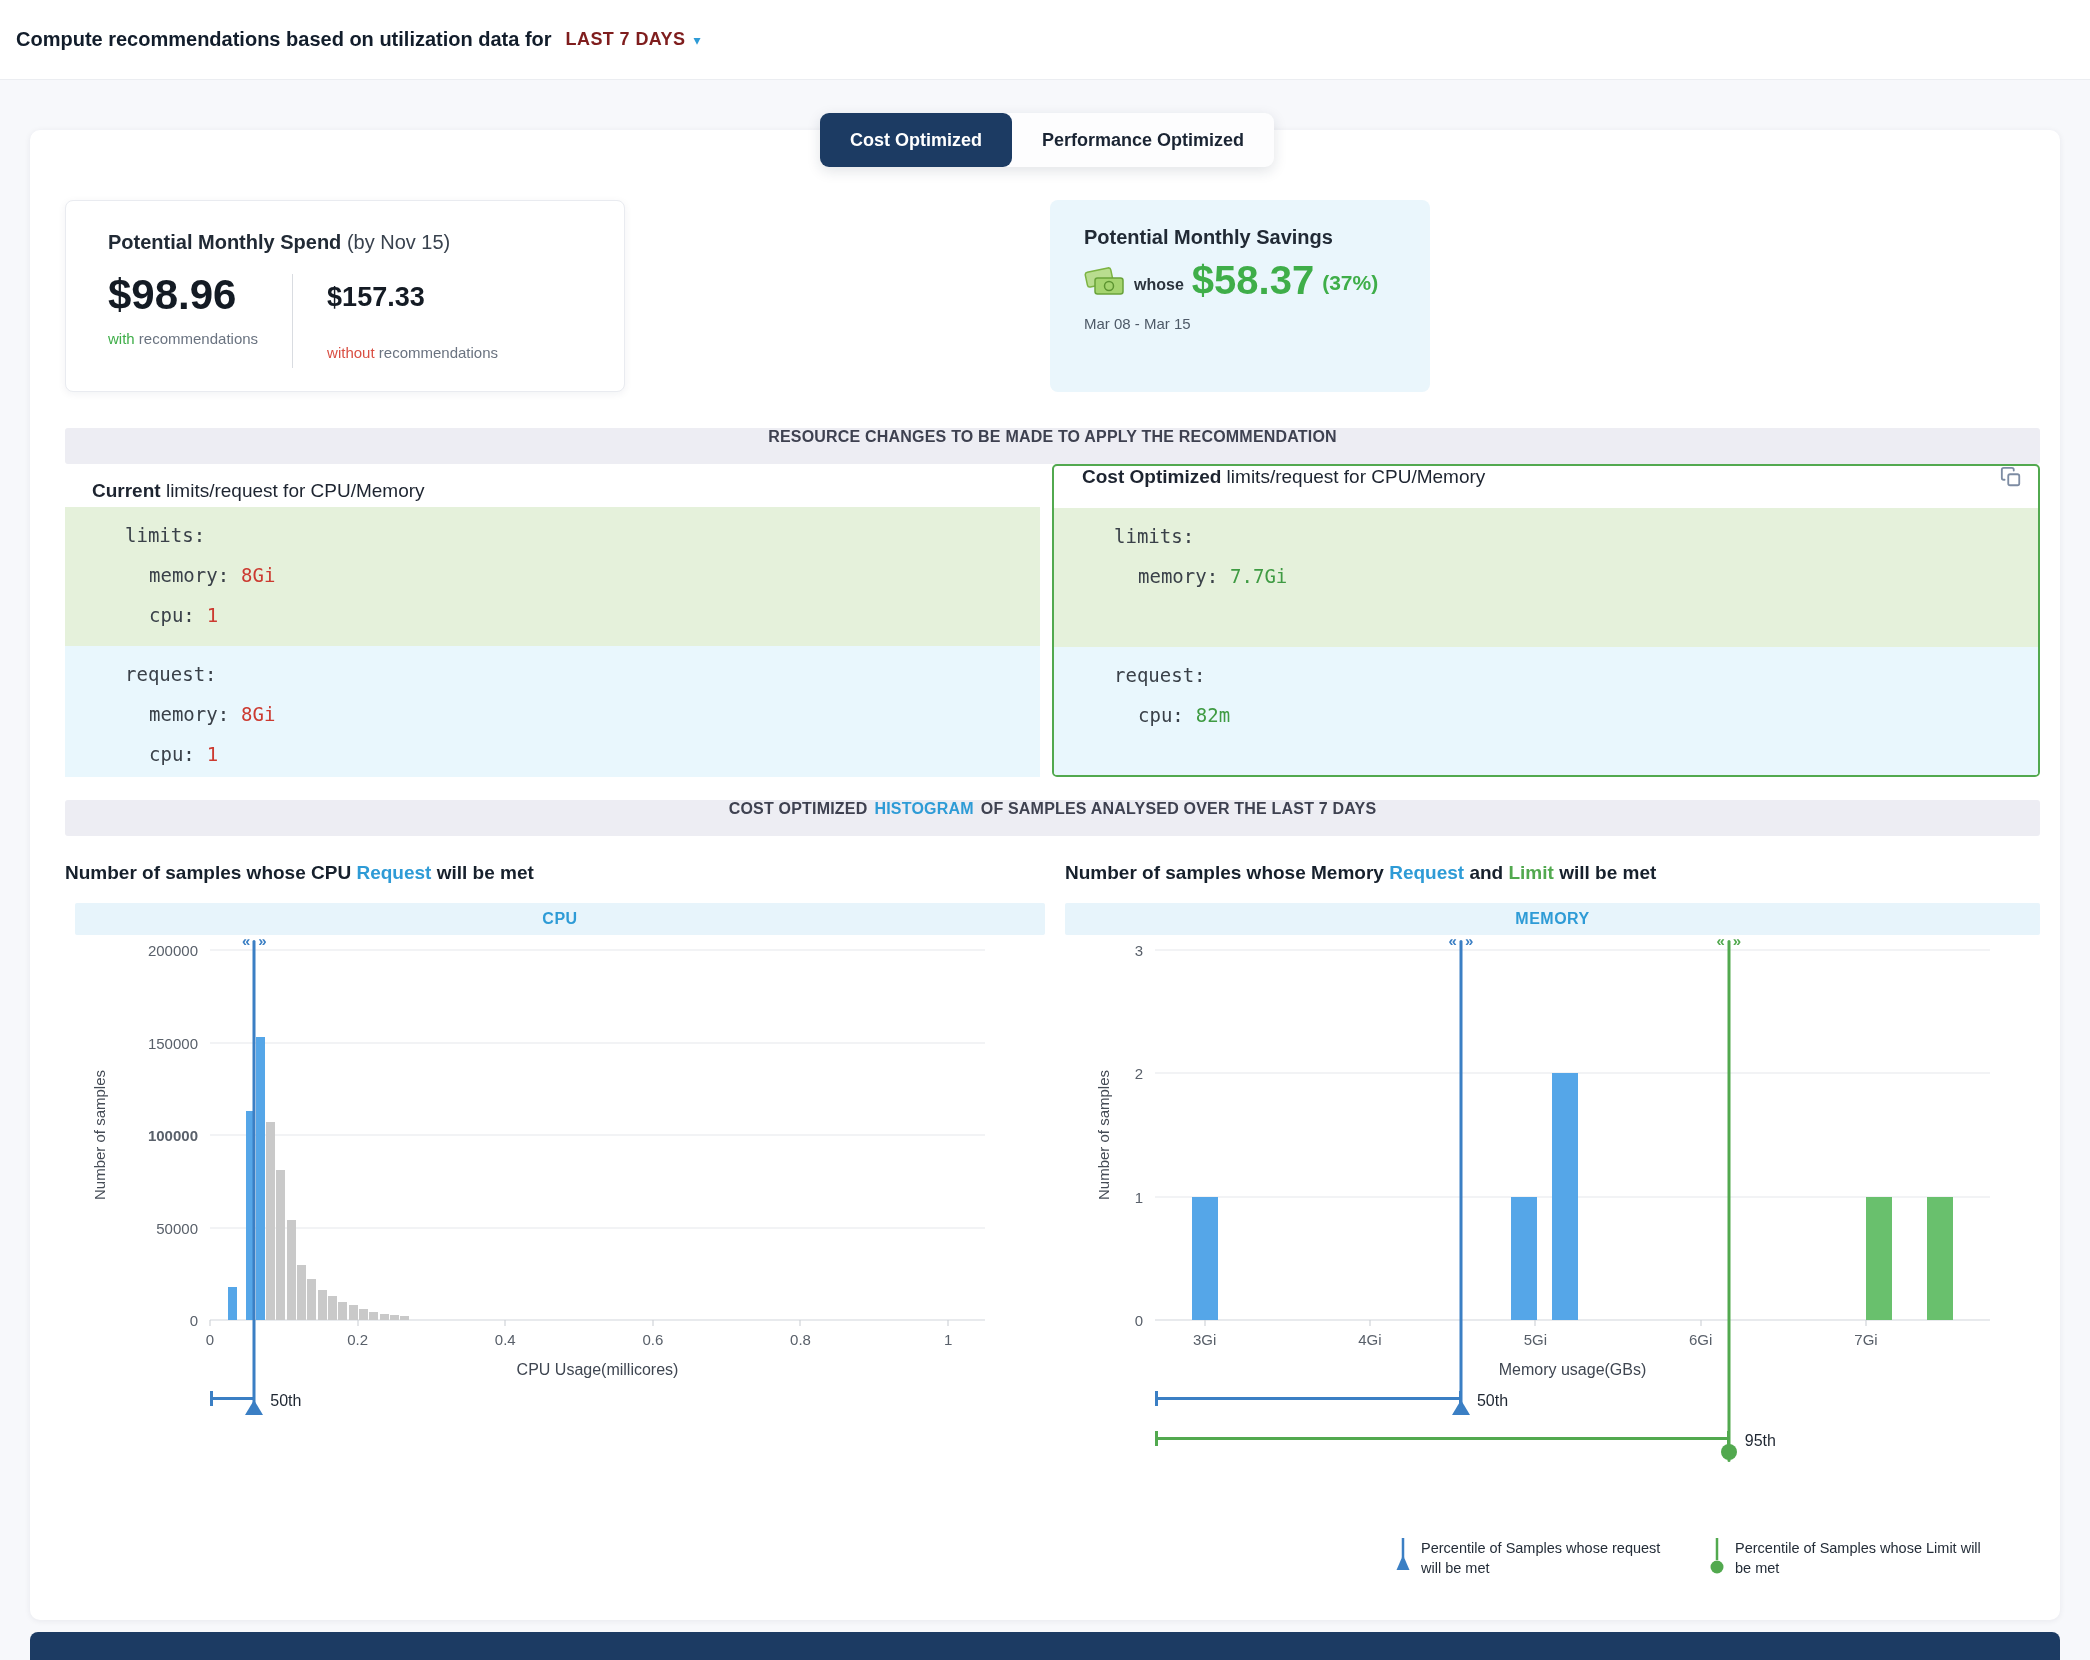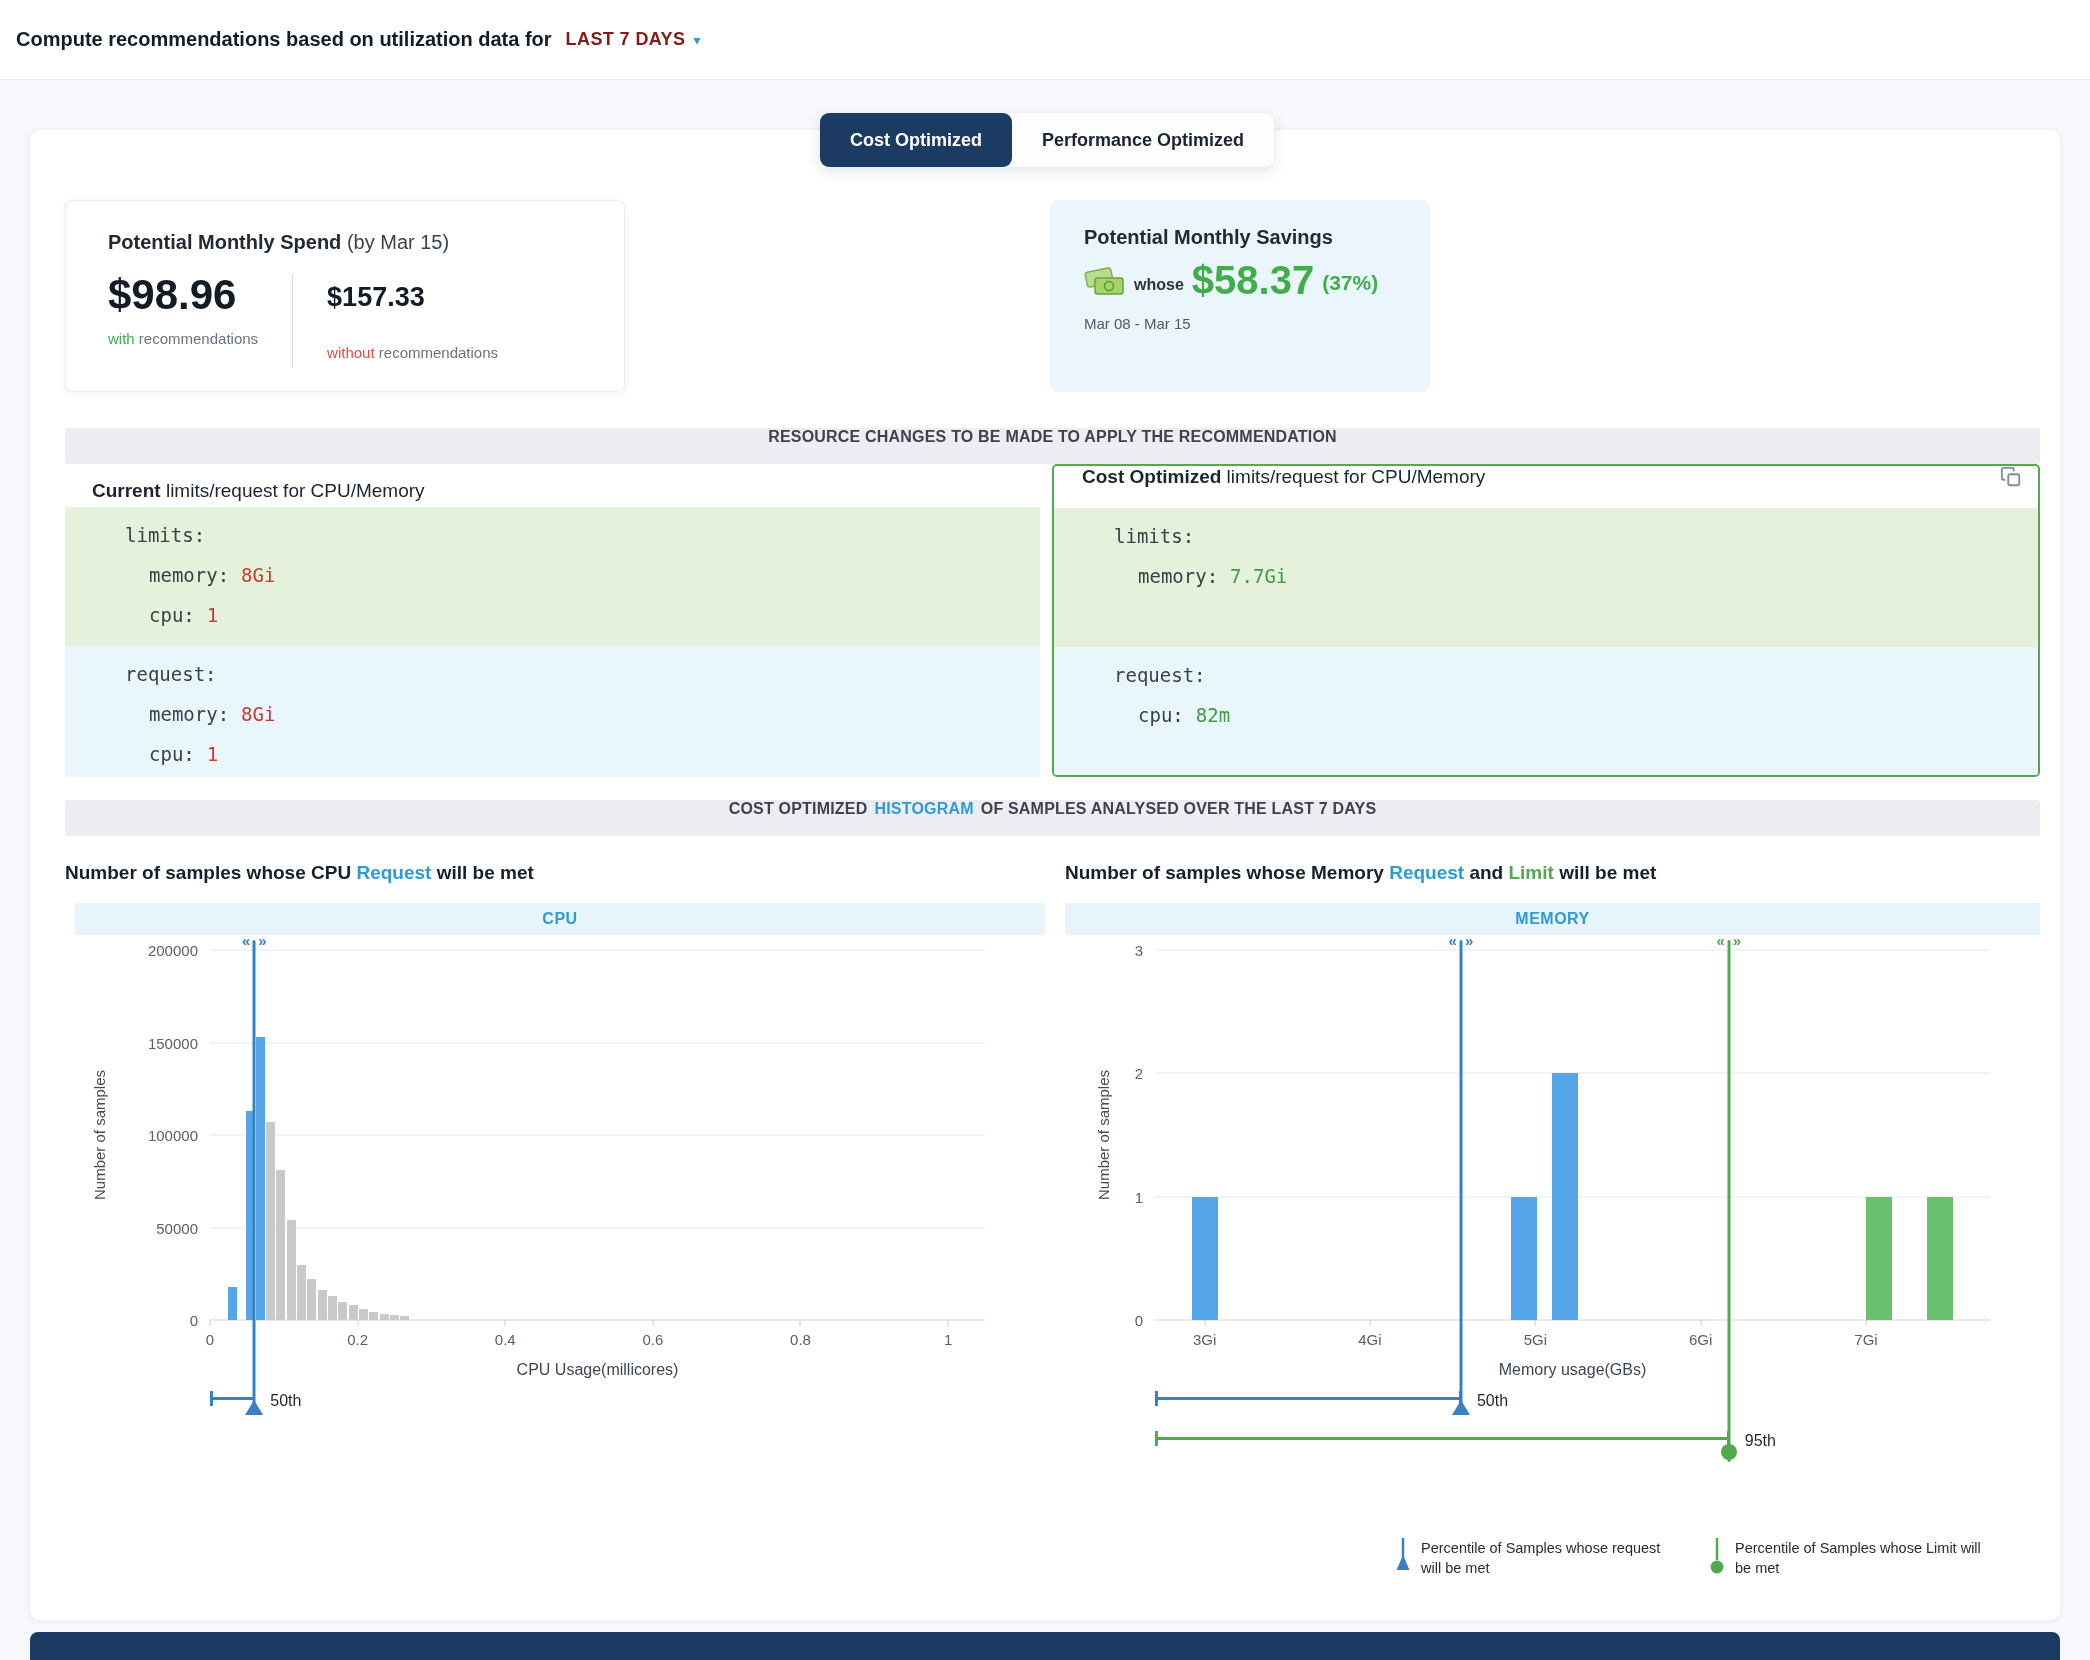--- a/index.html
+++ b/index.html
@@ -142,7 +142,7 @@
 <div class="spend-card">
   <div class="card-title">
     <span class="bold">Potential Monthly Spend</span>
-    <span class="normal">(by Mar 15)</span>
+    <span class="normal">(by Nov 15)</span>
   </div>
   <div class="spend-row">
     <div class="spend-col">

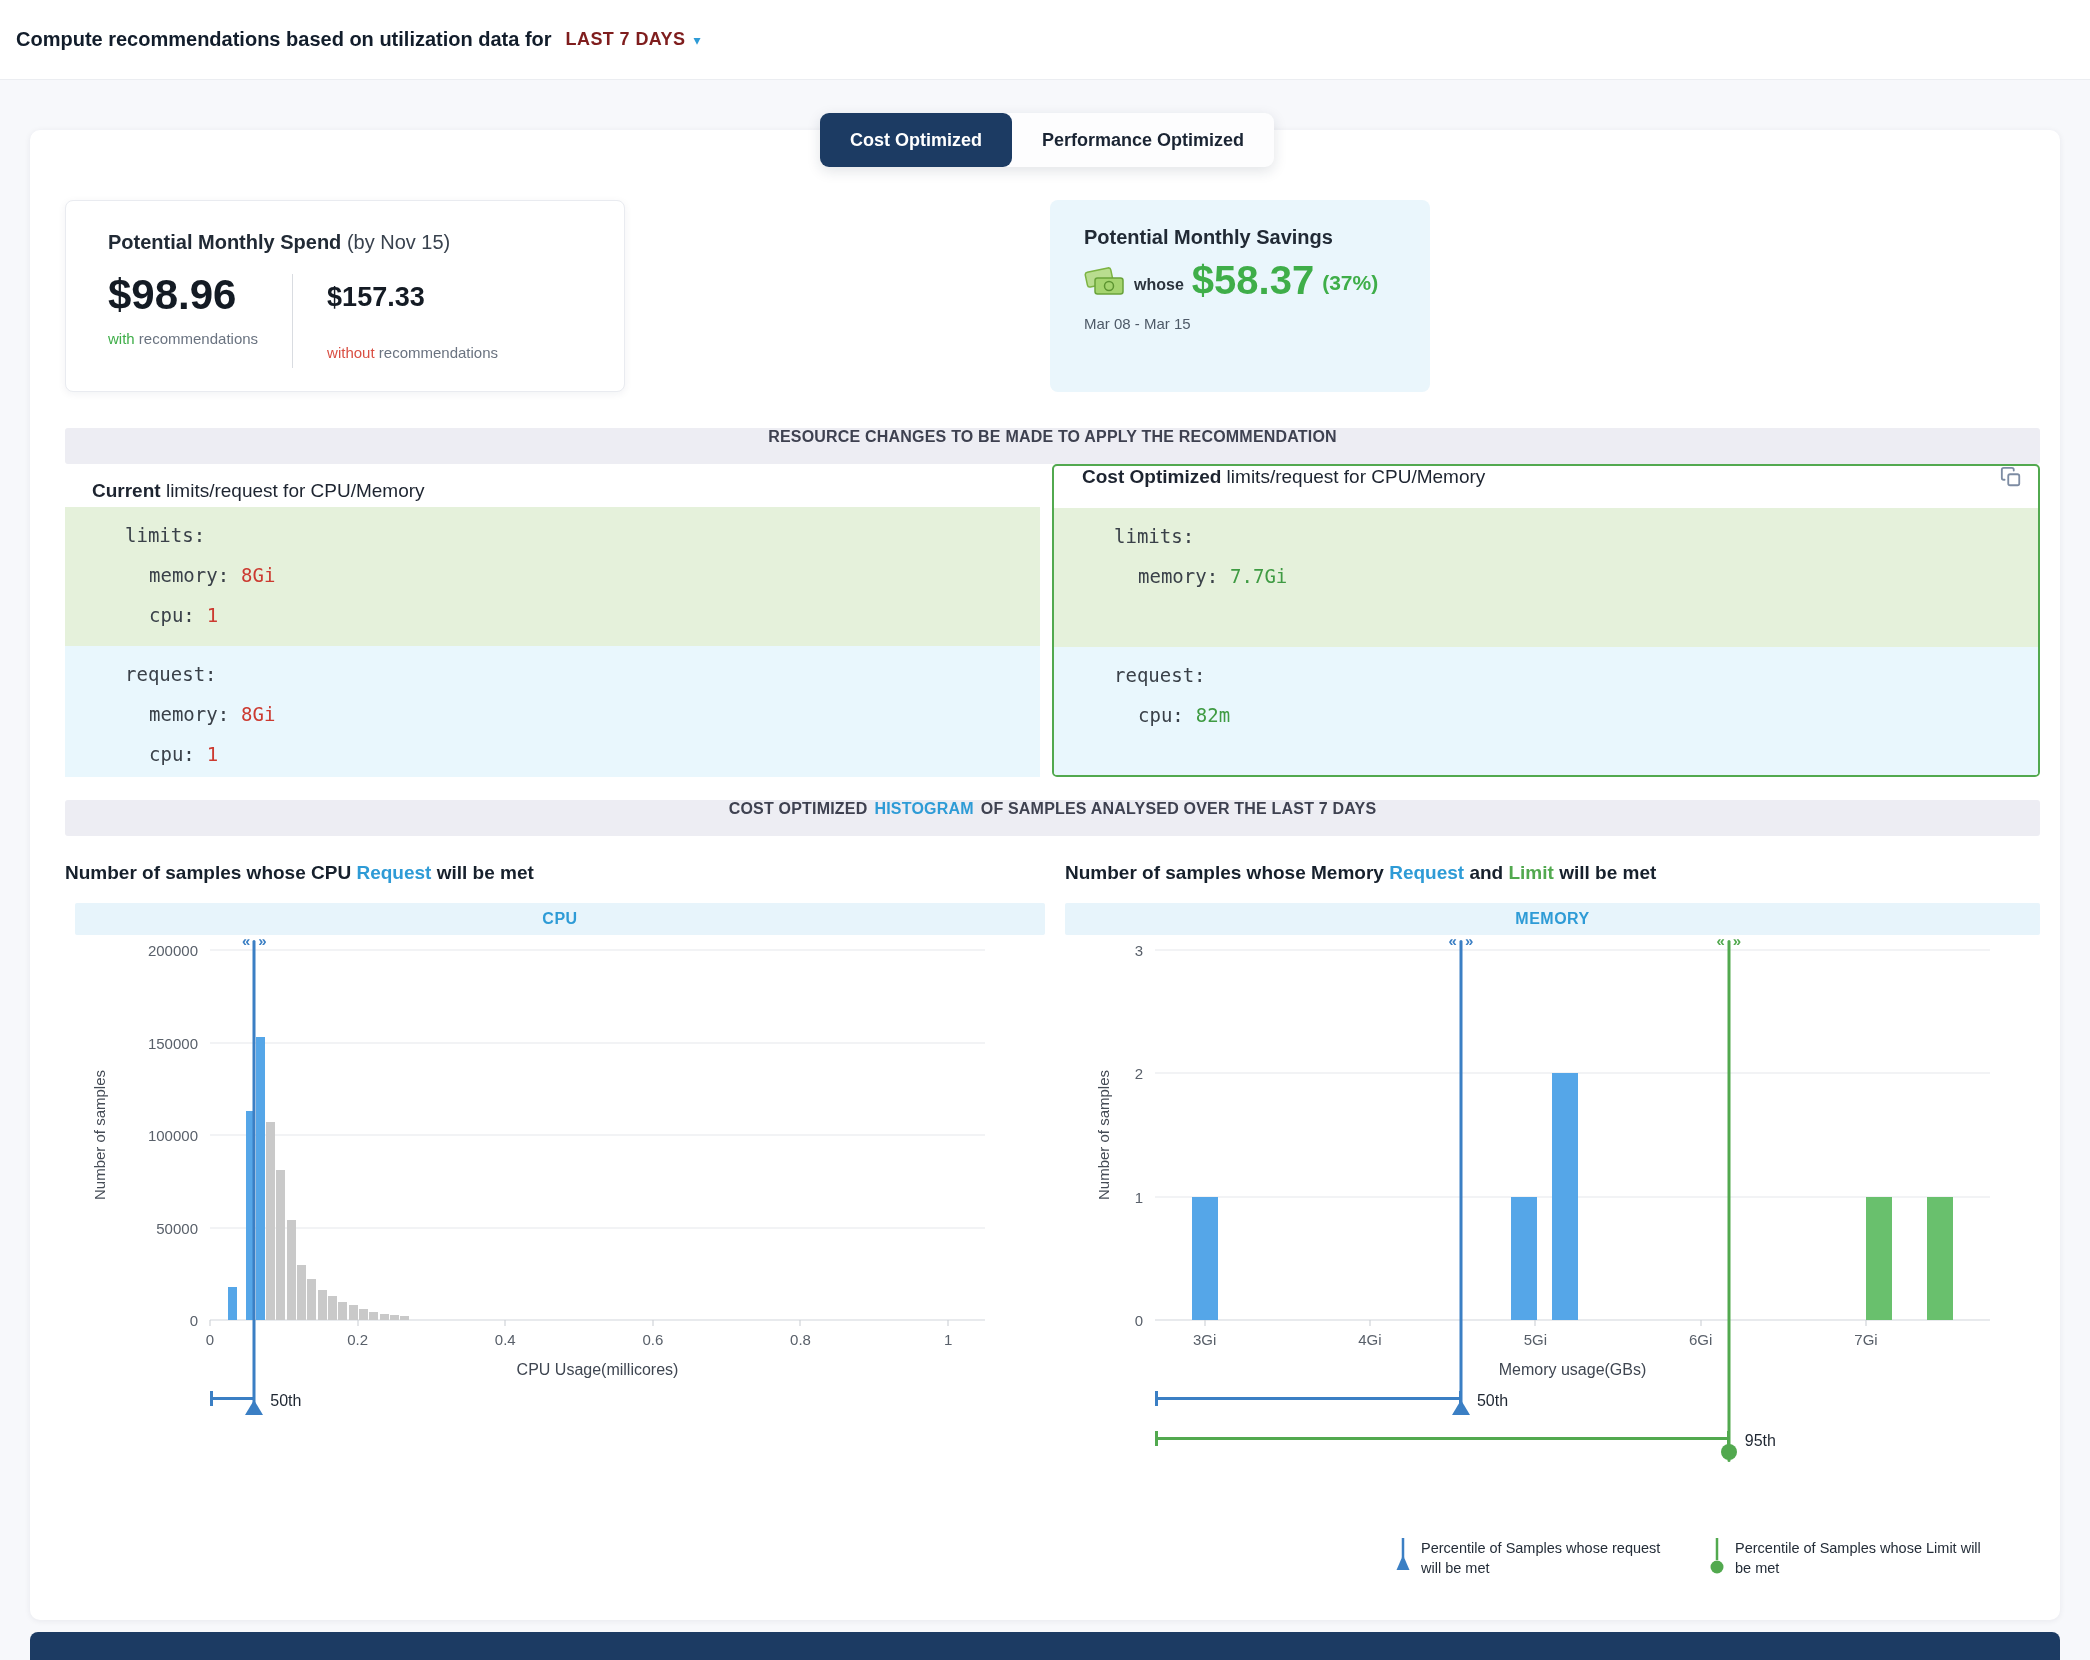--- a/index.html
+++ b/index.html
@@ -254,7 +254,7 @@
       <div class="gridline" style="bottom: 25%;"></div>
       <div class="ytick" style="bottom: 25%;">50000</div>
       <div class="gridline" style="bottom: 50%;"></div>
-      <div class="ytick" style="bottom: 50%;">100000</div>
+      <div class="ytick" style="bottom: 50%; font-weight: bold;">100000</div>
       <div class="gridline" style="bottom: 75%;"></div>
       <div class="ytick" style="bottom: 75%;">150000</div>
       <div class="gridline" style="bottom: 100%;"></div>

